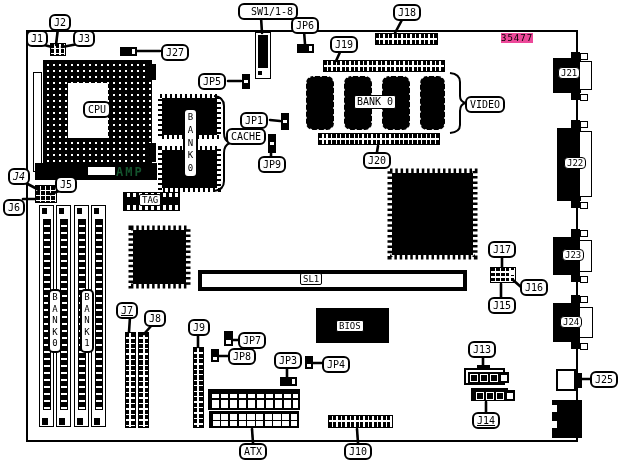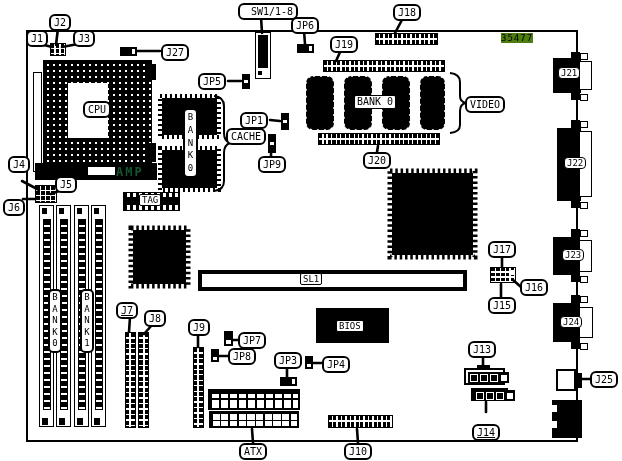--- a/index.html
+++ b/index.html
@@ -13,7 +13,7 @@
   .sm{font-size:9px;line-height:10px;border-width:1.5px;border-radius:4px;padding:0 2px;}
   .sq{border-radius:2px;}
   .lblv{white-space:pre-line;text-align:center;font-size:9px;line-height:11.6px;padding:1px 2px;border-radius:5px;}
-  .plain{position:absolute;font-size:9px;letter-spacing:1px;z-index:30;background:#4d7c0f;}
+  .plain{position:absolute;font-size:9px;letter-spacing:1px;z-index:30;background:#ec4899;}
   .whitetext{position:absolute;color:#14532d;font-size:12px;font-weight:bold;letter-spacing:2px;z-index:6;}
   
   .blk{position:absolute;background:#000;}

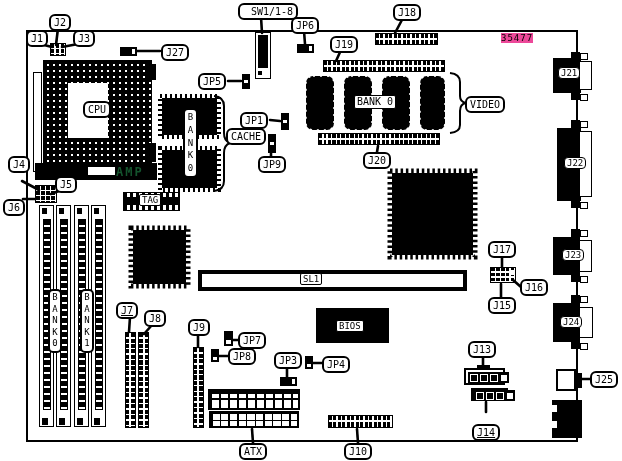--- a/index.html
+++ b/index.html
@@ -304,7 +304,7 @@
   <div class="lbl" style="left:465px;top:96px;">VIDEO</div>
   <div class="lbl sq sm" style="left:354px;top:95px;font-size:10px;line-height:12px;">BANK 0</div>
   <div class="lbl" style="left:83px;top:101px;">CPU</div>
-  <div class="lbl" style="left:8px;top:156px;">J4</div>
+  <div class="lbl" style="left:8px;top:168px;font-style:italic;">J4</div>
   <div class="lbl" style="left:55px;top:176px;">J5</div>
   <div class="lbl" style="left:3px;top:192px;margin-top:7px;">J6</div>
   <div class="lbl sm sq" style="left:139px;top:194px;">TAG</div>

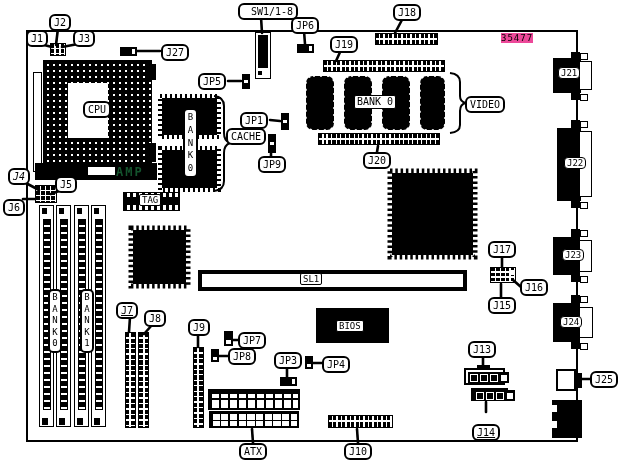--- a/index.html
+++ b/index.html
@@ -333,7 +333,7 @@
   <div class="lbl" style="left:239px;top:443px;">ATX</div>
   <div class="lbl" style="left:344px;top:443px;">J10</div>
   <div class="lbl" style="left:468px;top:341px;">J13</div>
-  <div class="lbl" style="left:472px;top:424px;text-decoration:underline;">J14</div>
+  <div class="lbl" style="left:472px;top:412px;text-decoration:underline;">J14</div>
   <div class="lbl" style="left:488px;top:297px;">J15</div>
   <div class="lbl" style="left:520px;top:279px;">J16</div>
   <div class="lbl" style="left:488px;top:241px;">J17</div>

